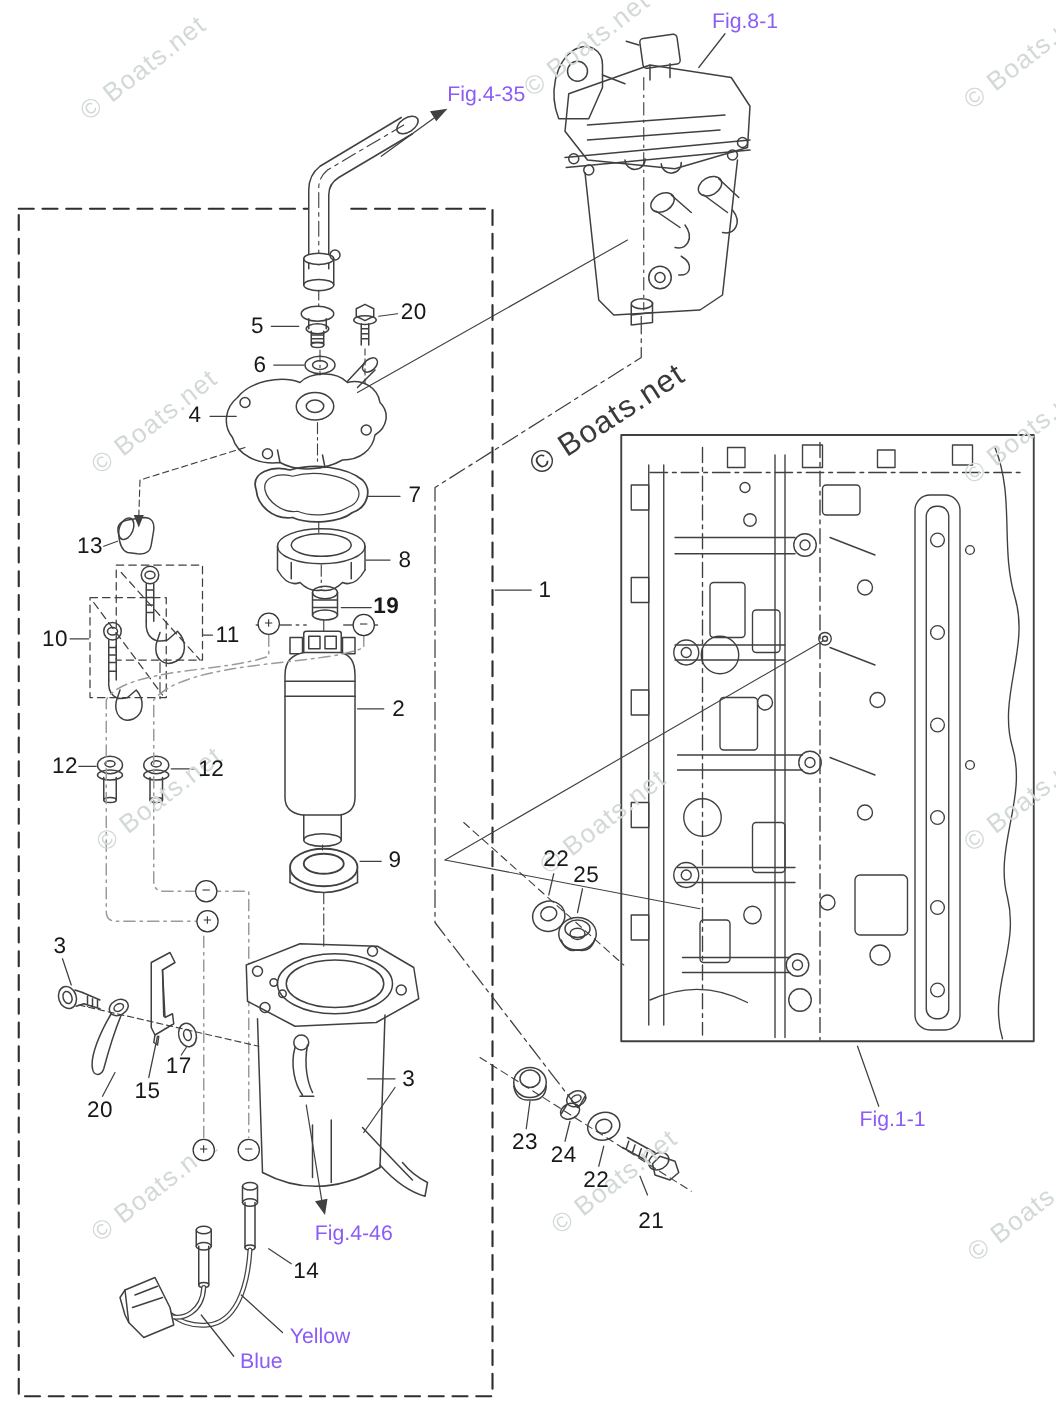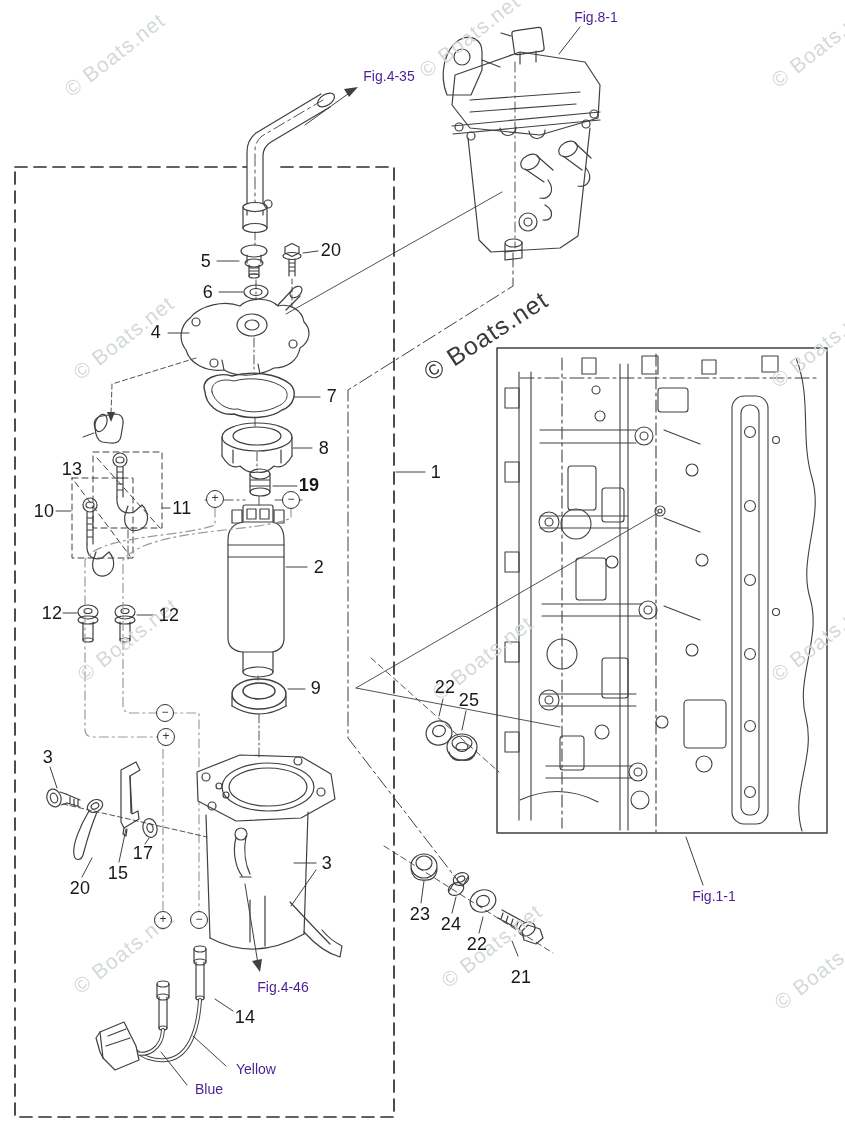--- a/index.html
+++ b/index.html
@@ -8,7 +8,7 @@
   svg{position:absolute;left:0;top:0;}
   .lbl{position:absolute;transform:translate(-50%,-50%);font-size:18px;color:#181818;
        white-space:nowrap;letter-spacing:.3px;}
-  .figlbl{position:absolute;transform:translate(-50%,-50%);font-size:14px;color:#4c1d95;
+  .figlbl{position:absolute;transform:translate(-50%,-50%);font-size:17px;color:#8b5cf6;
        white-space:nowrap;}
   .wm{position:absolute;transform:translate(-50%,-50%) rotate(-38deg);font-size:21px;
       color:#d3d8d8;letter-spacing:1px;white-space:nowrap;pointer-events:none;}

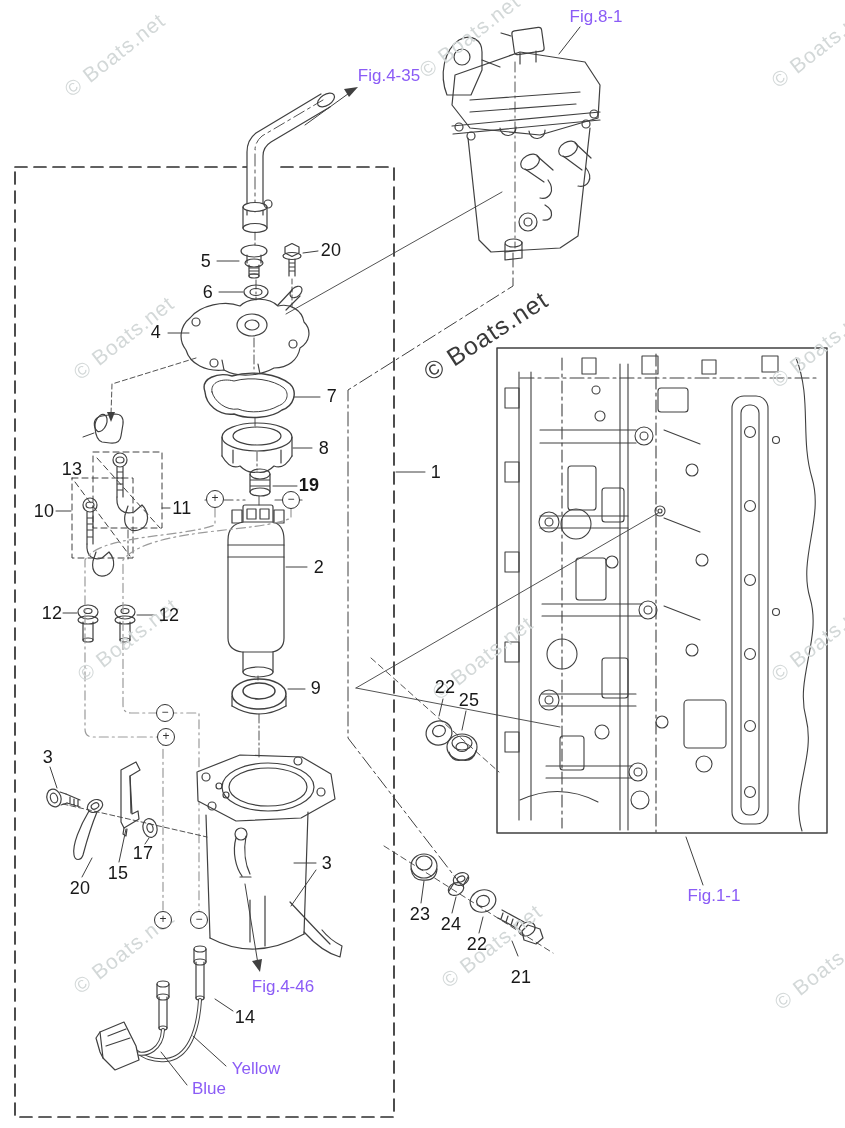--- a/index.html
+++ b/index.html
@@ -436,7 +436,7 @@
       <div class="lbl" style="left: 182px; top: 508px;">11</div>
       <div class="lbl" style="left: 52px; top: 613px;">12</div>
       <div class="lbl" style="left: 169px; top: 615px;">12</div>
-      <div class="lbl" style="left: 72px; top: 437px; margin-top: 32px;">13</div>
+      <div class="lbl" style="left: 72px; top: 437px;">13</div>
       <div class="lbl" style="left: 245px; top: 1017px;">14</div>
       <div class="lbl" style="left: 118px; top: 873px;">15</div>
       <div class="lbl" style="left: 48px; top: 757px;">3</div>

